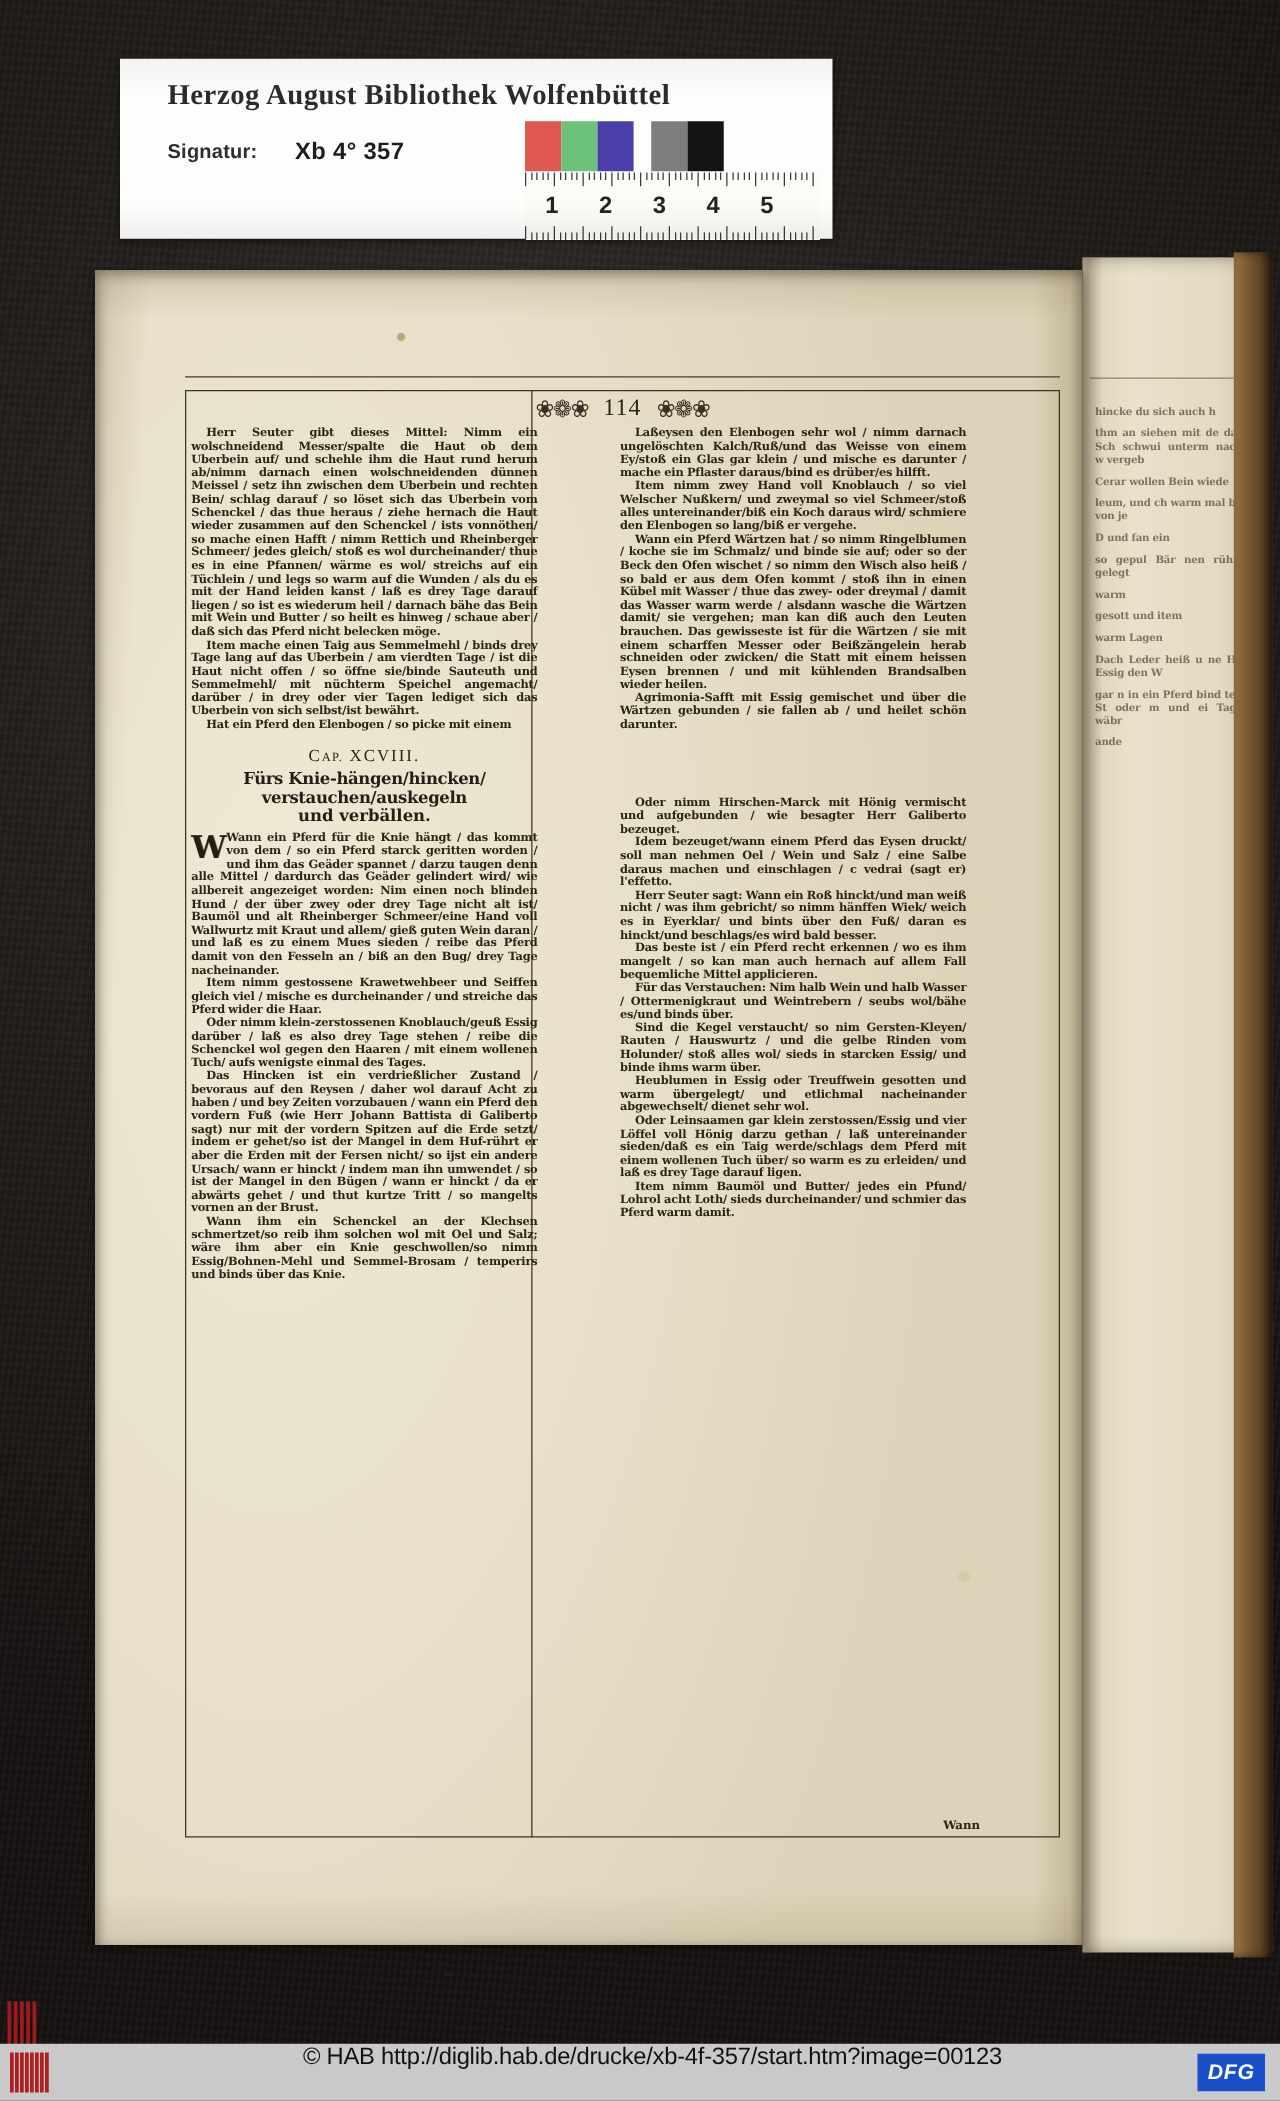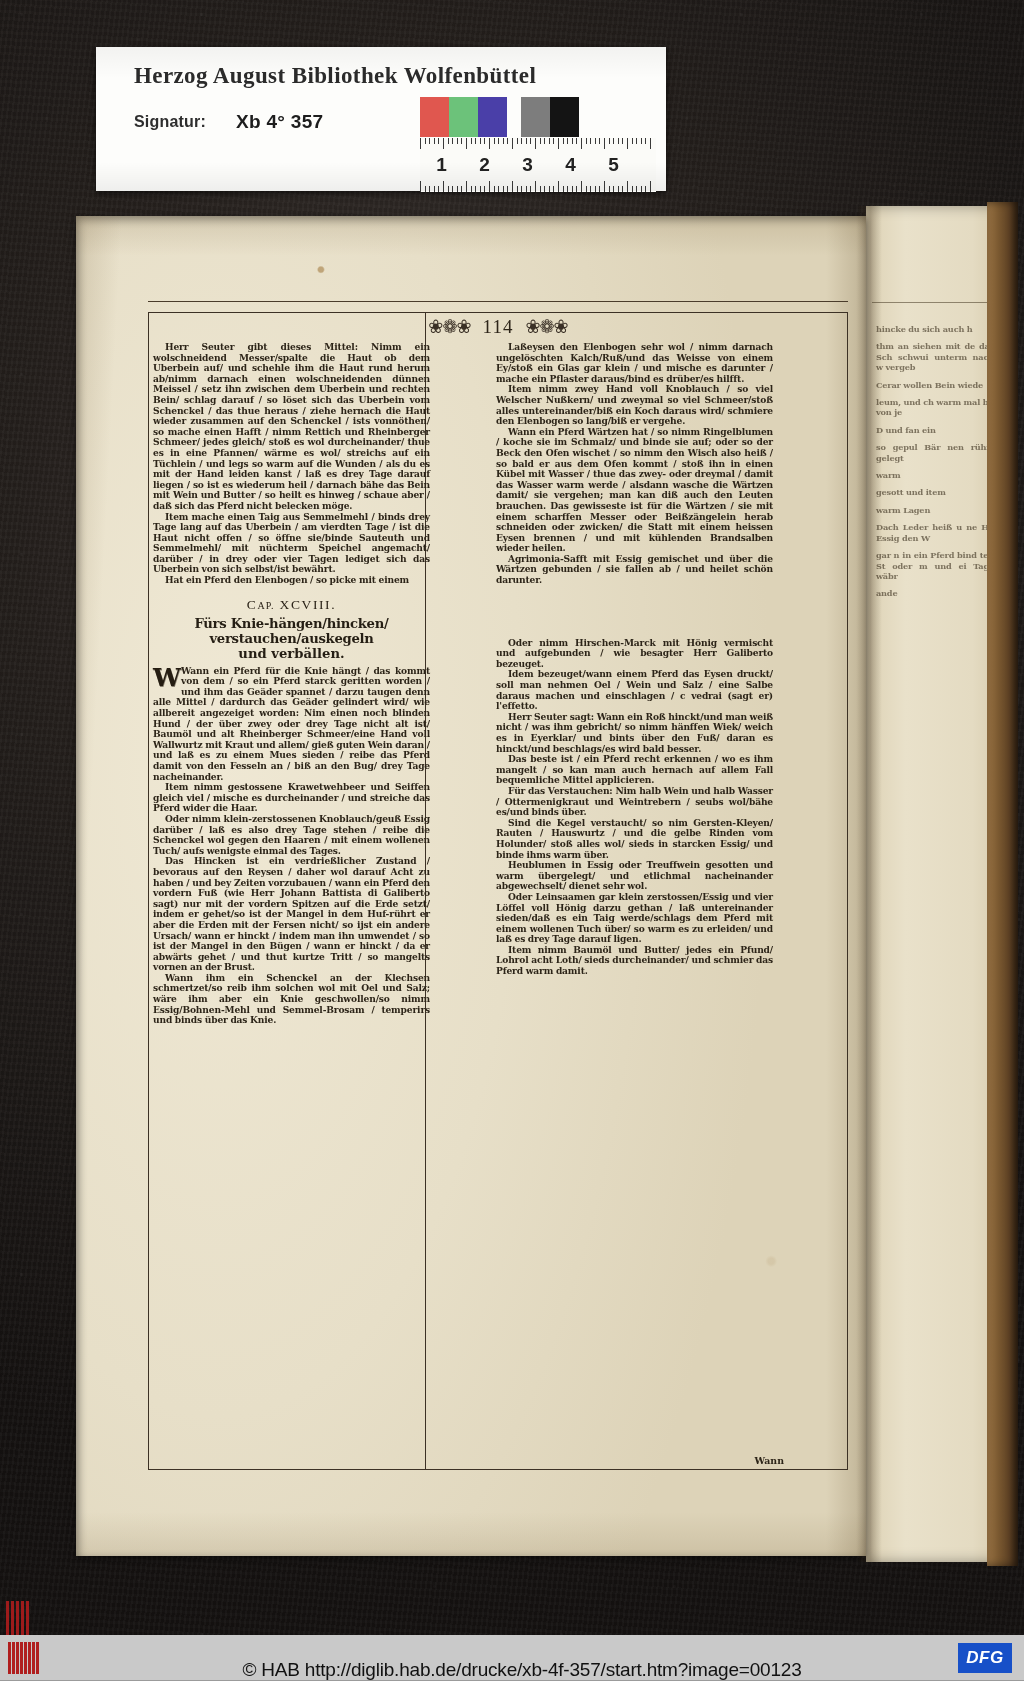--- a/index.html
+++ b/index.html
@@ -239,7 +239,7 @@
   .footer{
     position:absolute;left:0;bottom:0;width:1024px;height:46px;
     background:#c9c9c9;
-    display:flex;align-items:flex-end;
+    display:flex;align-items:flex-start;
     z-index:12;
     box-shadow:0 -1px 0 #9b9b9b inset;
   }

